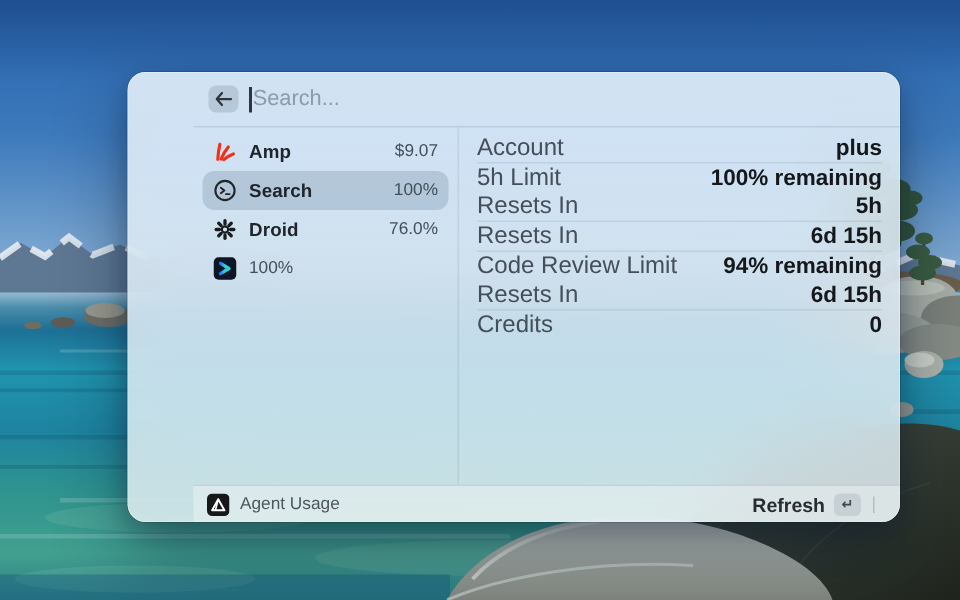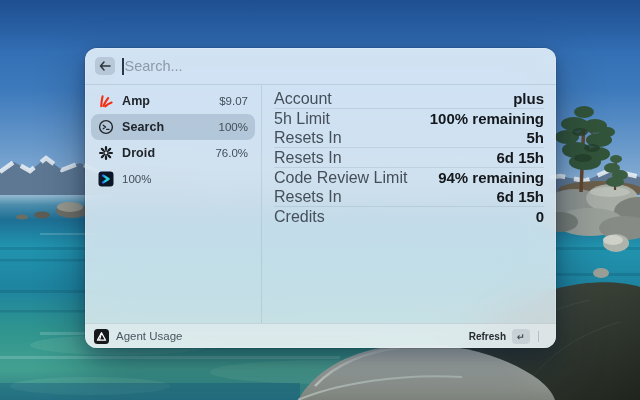--- a/index.html
+++ b/index.html
@@ -14,7 +14,7 @@
     backdrop-filter:blur(22px) saturate(1.25);-webkit-backdrop-filter:blur(22px) saturate(1.25);
     box-shadow:0 0 0 0.5px rgba(0,0,0,0.18), inset 0 0 0 0.5px rgba(255,255,255,0.45),
       0 22px 48px rgba(4,22,46,0.42), 0 6px 16px rgba(4,22,46,0.25);
-    display:flex;flex-direction:column;}
+    display:flex;flex-direction:column;padding-left:44px;}
   .searchbar{height:36px;flex:0 0 36px;display:flex;align-items:center;padding:0 10px;
     border-bottom:1px solid rgba(40,60,80,0.12);}
   .back-btn{width:20px;height:18px;border-radius:5px;background:rgba(118,134,150,0.28);

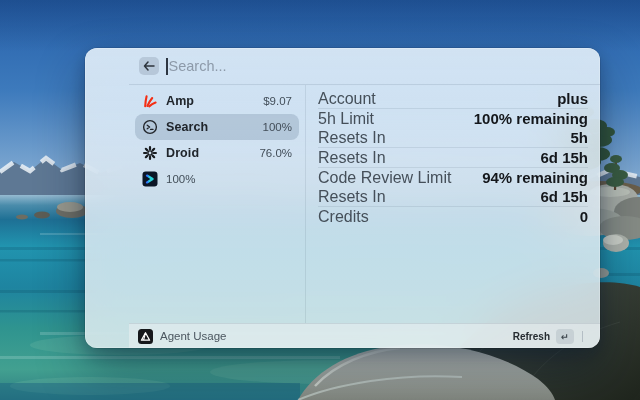--- a/index.html
+++ b/index.html
@@ -43,7 +43,7 @@
   .app-name{font-size:11.5px;color:#4c565f;}
   .sb-spacer{flex:1;}
   .sb-group{display:flex;align-items:center;gap:6px;cursor:pointer;}
-  .sb-label{font-size:10px;color:#4c565f;font-weight:500;}
+  .sb-label{font-size:13px;color:#4c565f;font-weight:500;}
   .sb-label.strong{color:#262c31;font-weight:700;}
   .kbd{min-width:10px;height:15px;padding:0 4px;border-radius:4px;
     background:rgba(108,124,138,0.18);display:flex;align-items:center;justify-content:center;

